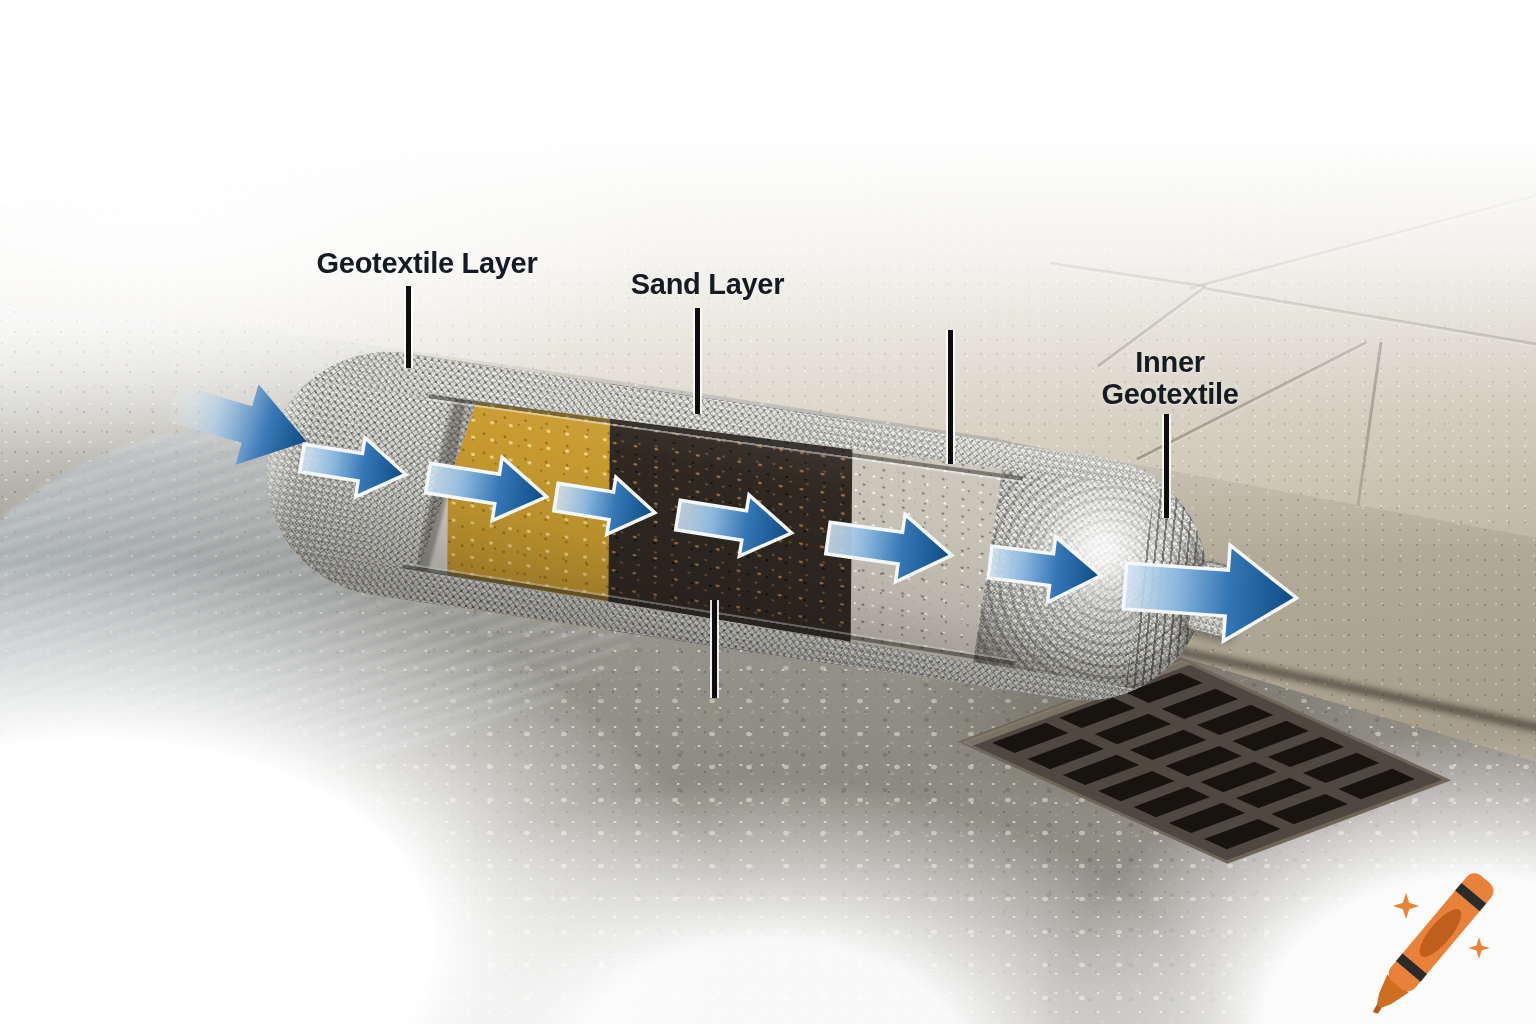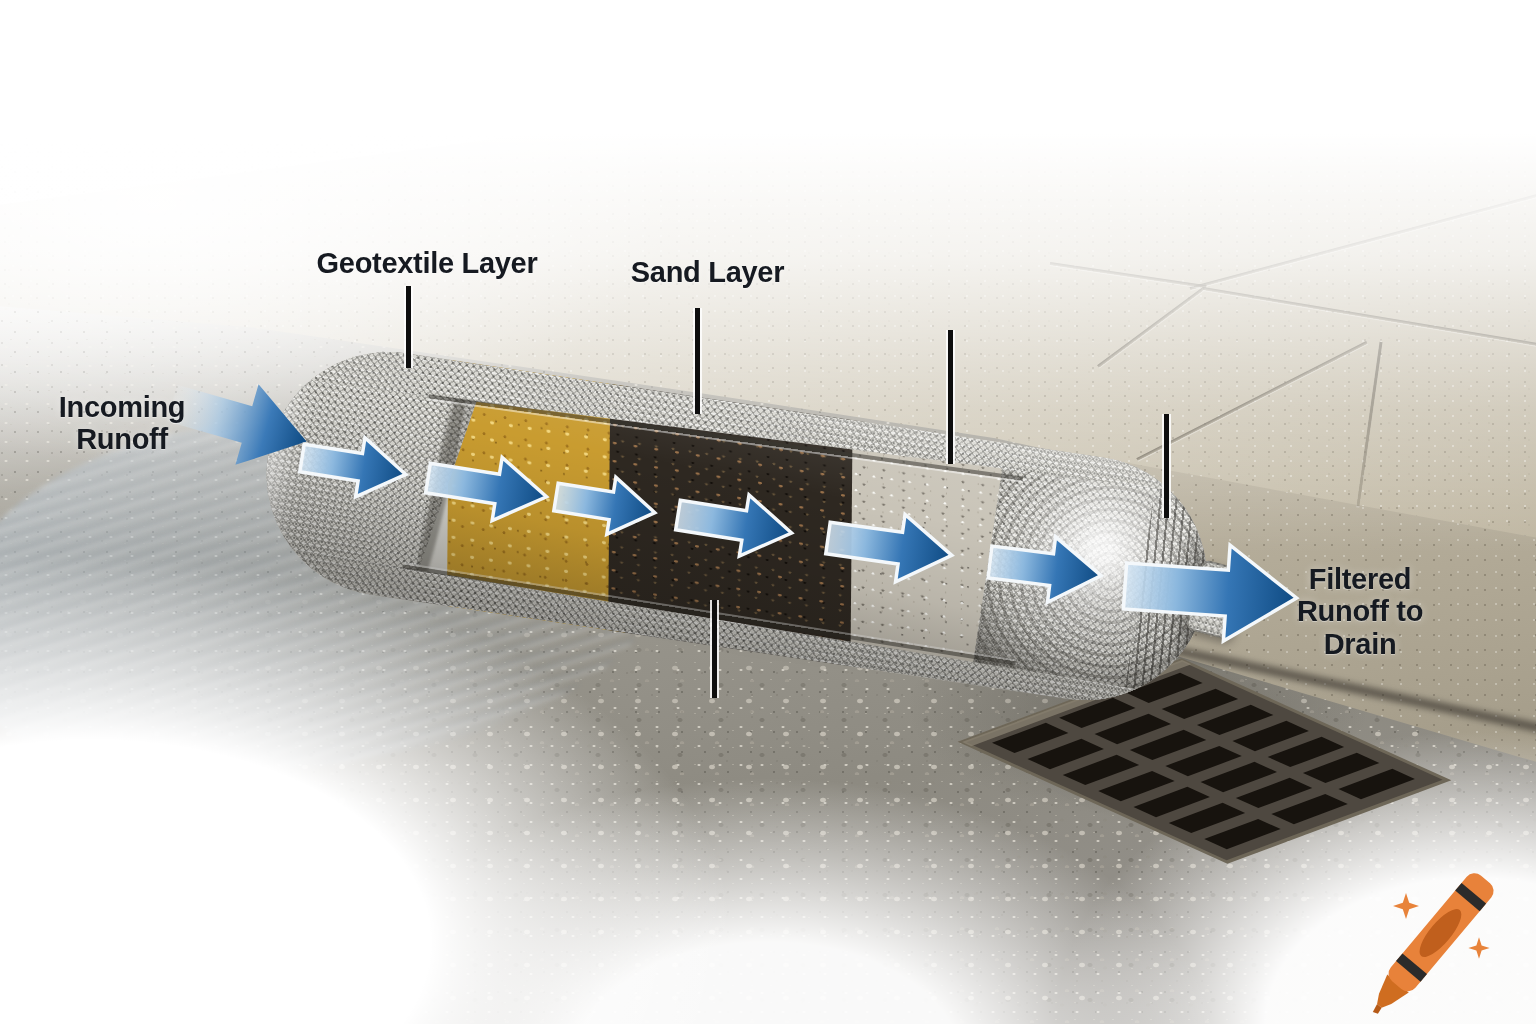--- a/index.html
+++ b/index.html
@@ -293,7 +293,7 @@
   <div class="leader" style="left:710px; top:600px; height:98px;"></div>
 
   <div class="lbl nowrap" style="left:297px; top:247px; width:260px;">Geotextile Layer</div>
-  <div class="lbl nowrap" style="left:620px; top:256px; width:175px;">Sand Layer</div>
+  <div class="lbl nowrap" style="left:620px; top:268px; width:175px;">Sand Layer</div>
   <div class="lbl" style="left:38px; top:391px; width:168px;">Incoming Runoff</div>
   <div class="lbl" style="left:1293px; top:563px; width:134px;">Filtered Runoff to Drain</div>
 

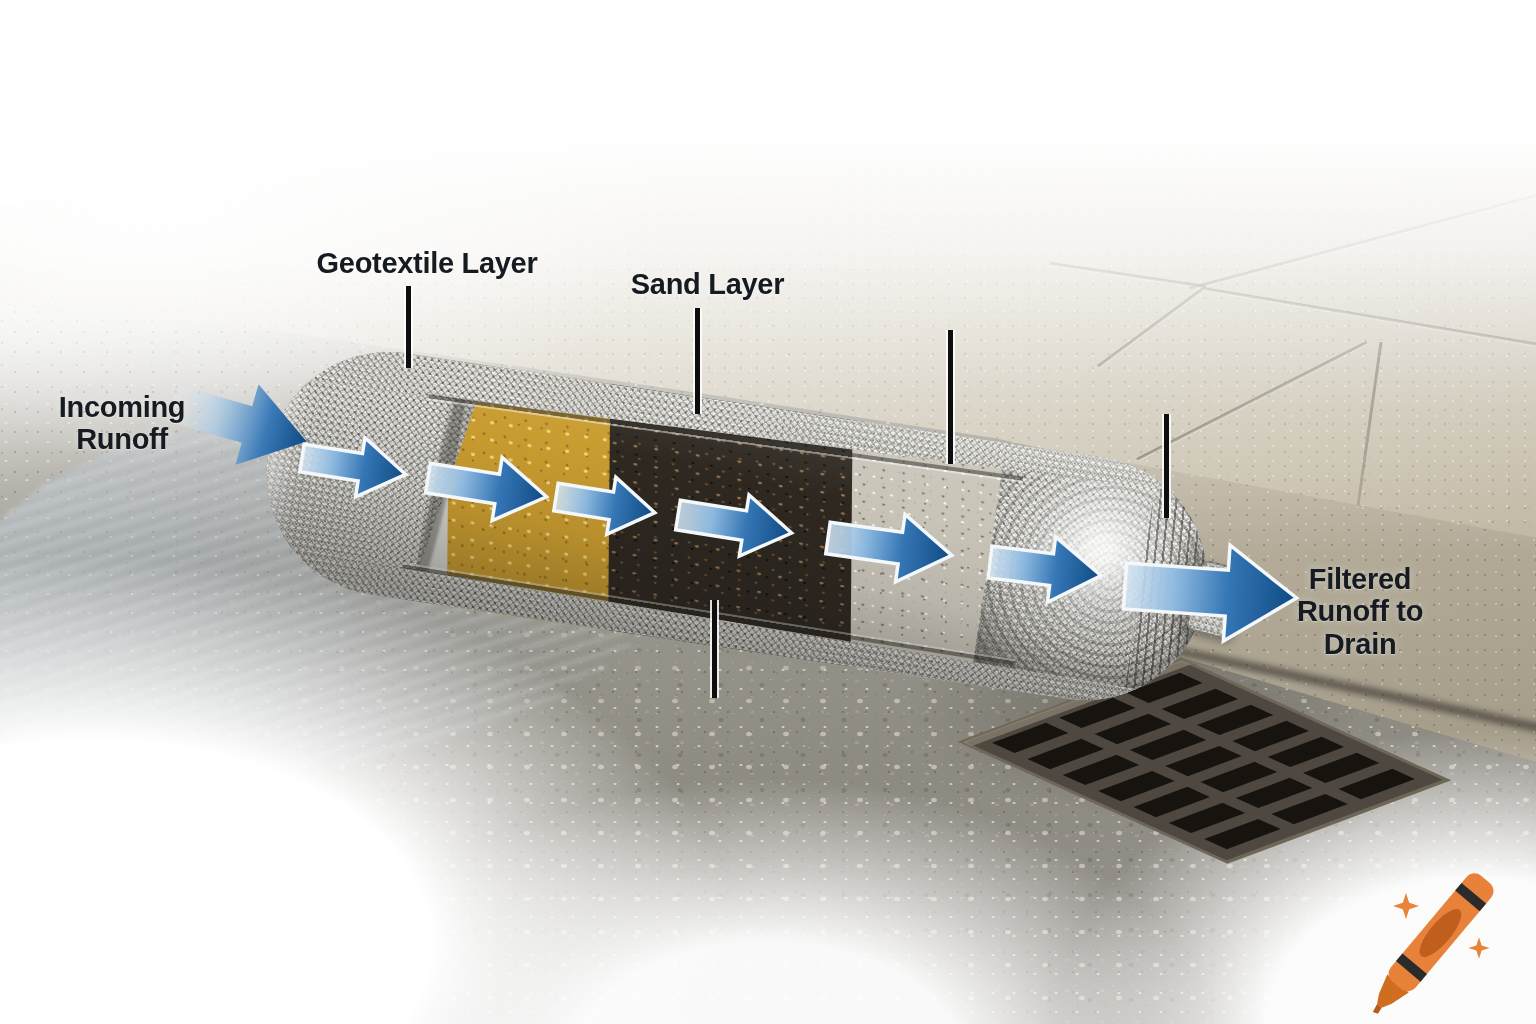--- a/index.html
+++ b/index.html
@@ -294,6 +294,7 @@
 
   <div class="lbl nowrap" style="left:297px; top:247px; width:260px;">Geotextile Layer</div>
   <div class="lbl nowrap" style="left:620px; top:268px; width:175px;">Sand Layer</div>
+  <div class="lbl" style="left:1085px; top:346px; width:170px;">Inner Geotextile</div>
   <div class="lbl" style="left:38px; top:391px; width:168px;">Incoming Runoff</div>
   <div class="lbl" style="left:1293px; top:563px; width:134px;">Filtered Runoff to Drain</div>
 

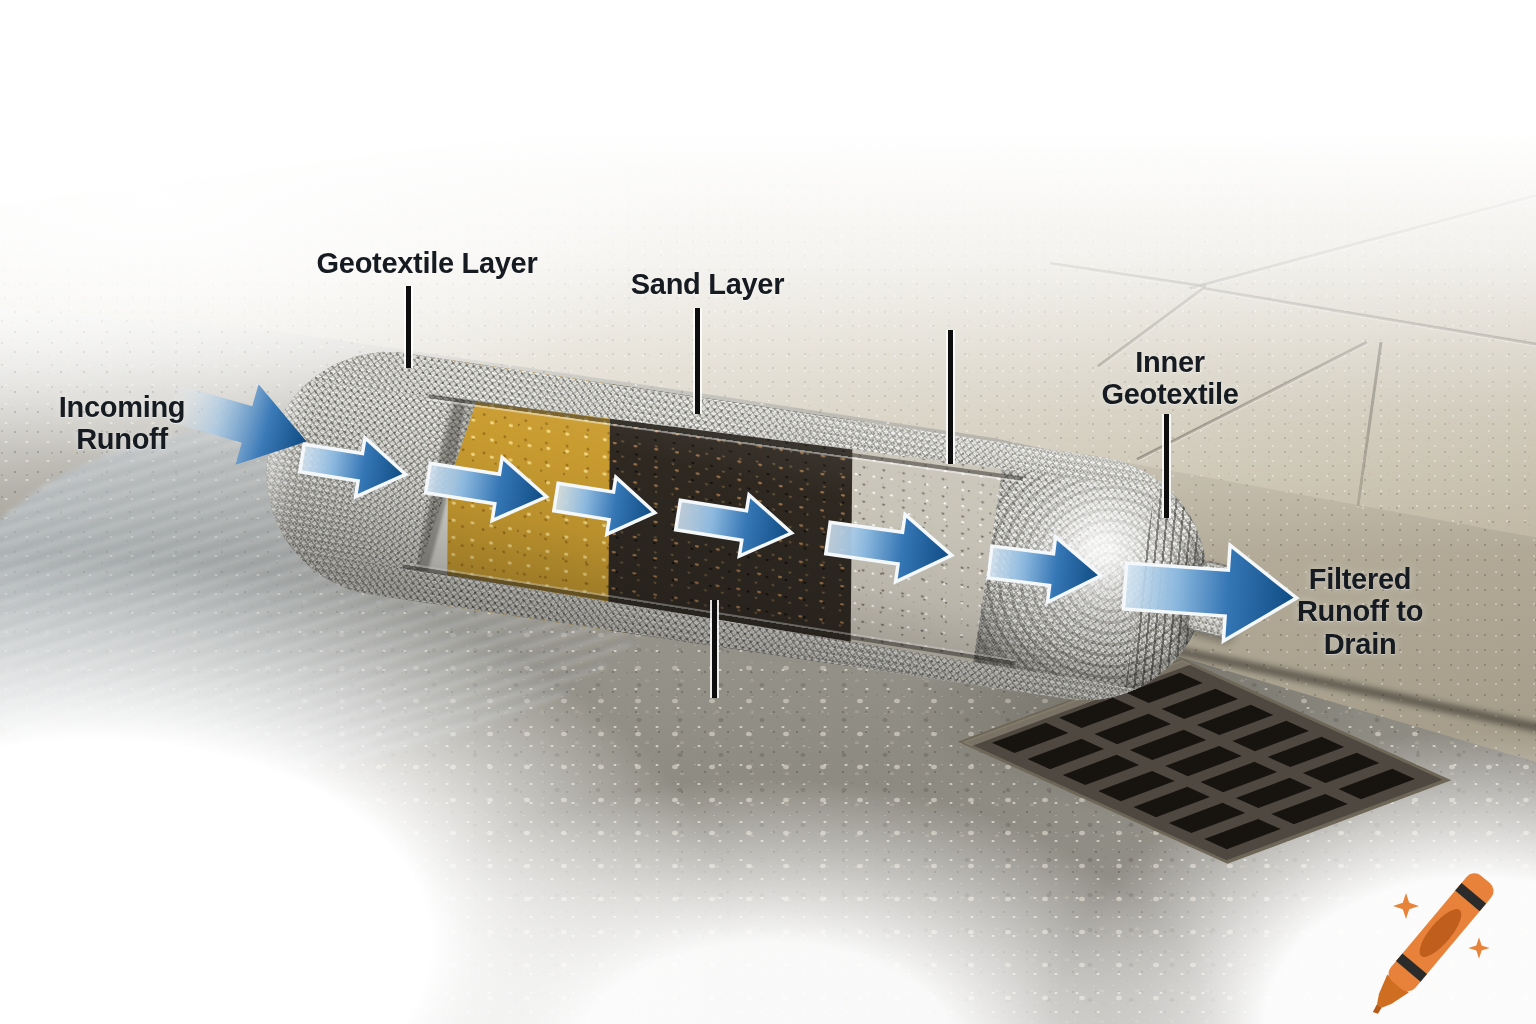--- a/index.html
+++ b/index.html
@@ -295,7 +295,6 @@
   <div class="lbl nowrap" style="left:297px; top:247px; width:260px;">Geotextile Layer</div>
   <div class="lbl nowrap" style="left:620px; top:268px; width:175px;">Sand Layer</div>
   <div class="lbl" style="left:1085px; top:346px; width:170px;">Inner Geotextile</div>
-  <div class="lbl" style="left:38px; top:391px; width:168px;">Incoming Runoff</div>
   <div class="lbl" style="left:1293px; top:563px; width:134px;">Filtered Runoff to Drain</div>
 
   <svg class="watermark" width="170" height="170" viewBox="0 0 170 170">

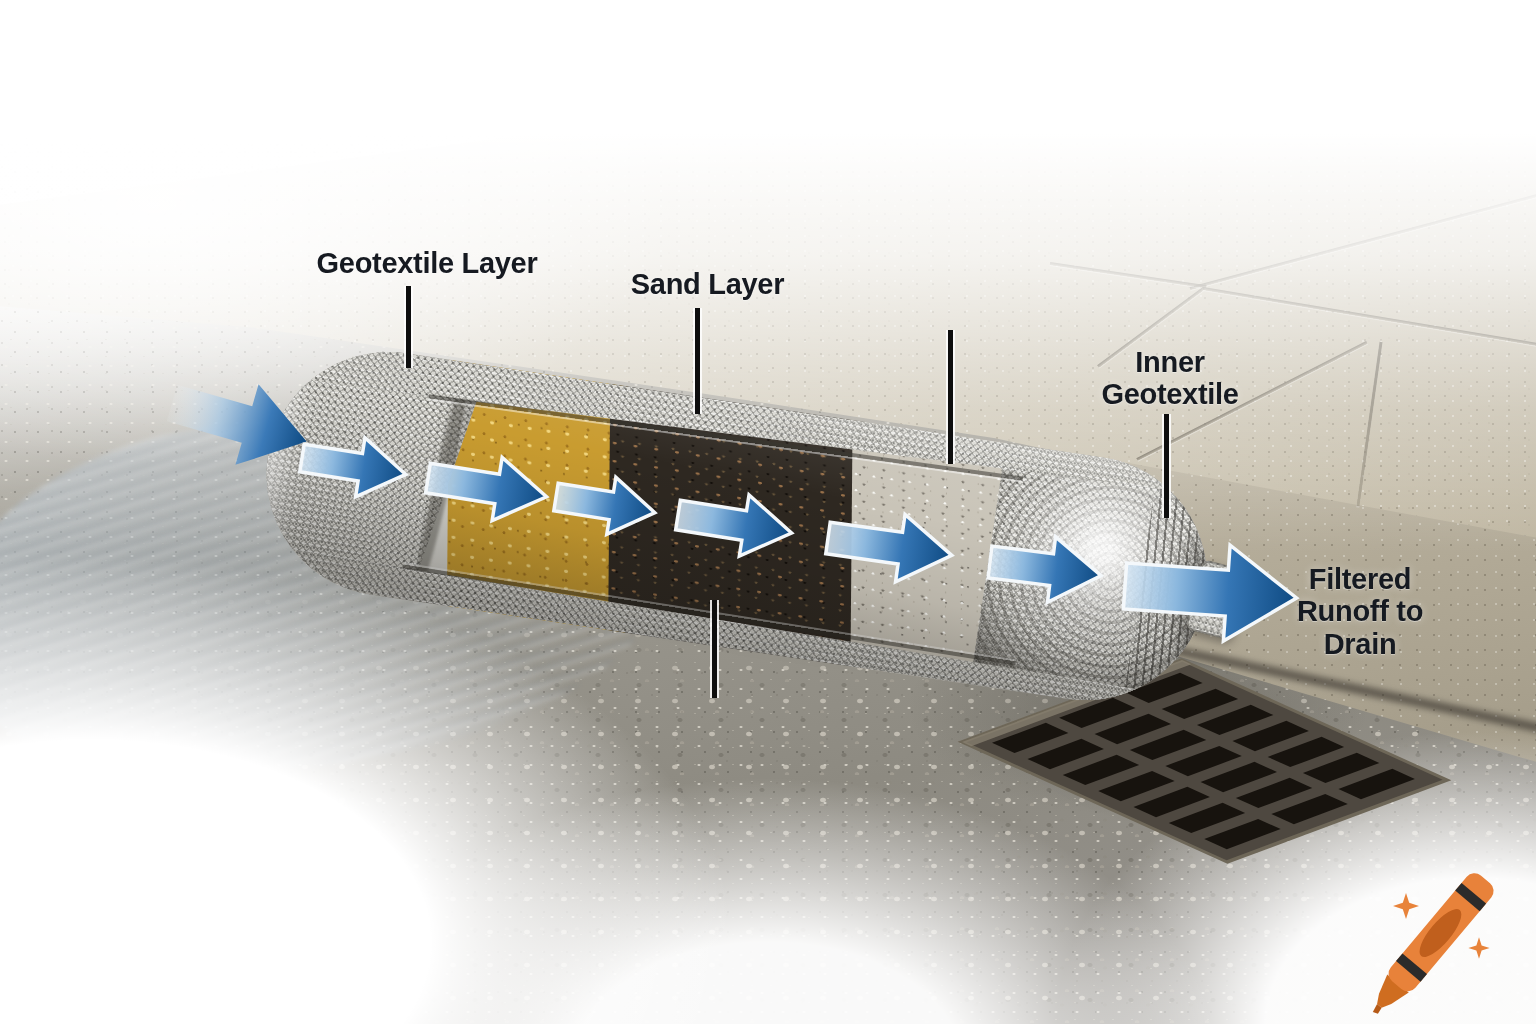--- a/index.html
+++ b/index.html
@@ -295,7 +295,6 @@
   <div class="lbl nowrap" style="left:297px; top:247px; width:260px;">Geotextile Layer</div>
   <div class="lbl nowrap" style="left:620px; top:268px; width:175px;">Sand Layer</div>
   <div class="lbl" style="left:1085px; top:346px; width:170px;">Inner Geotextile</div>
-  <div class="lbl" style="left:1293px; top:563px; width:134px;">Filtered Runoff to Drain</div>
 
   <svg class="watermark" width="170" height="170" viewBox="0 0 170 170">
     <g transform="translate(83,78) rotate(-50)">

